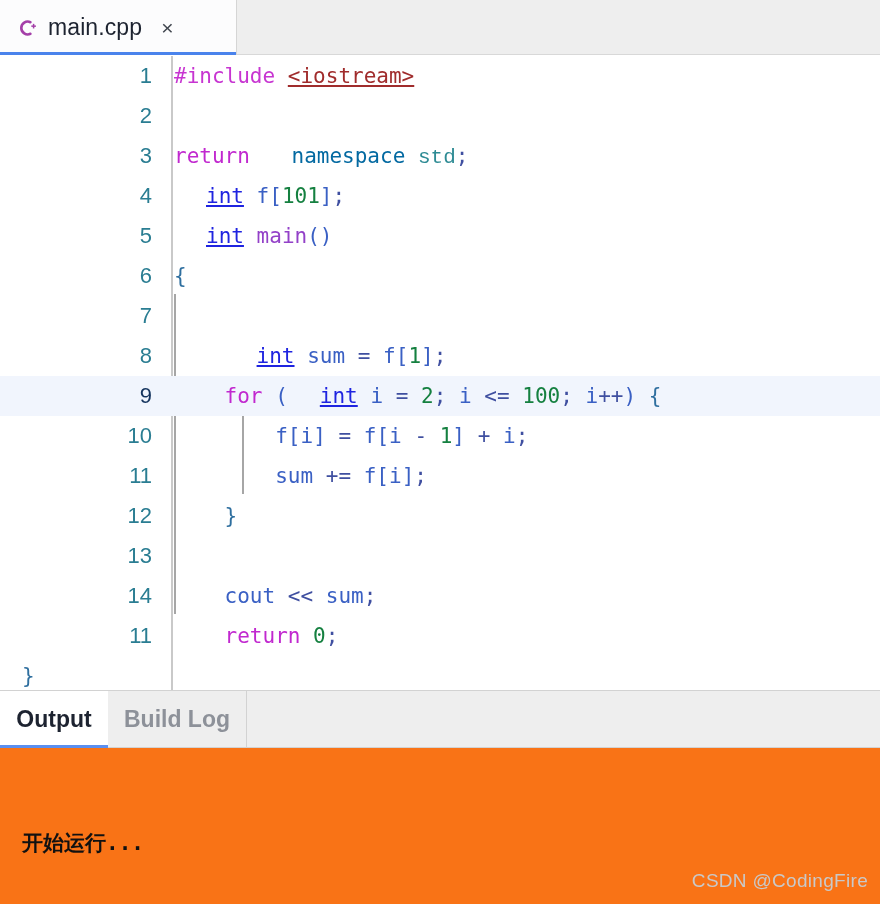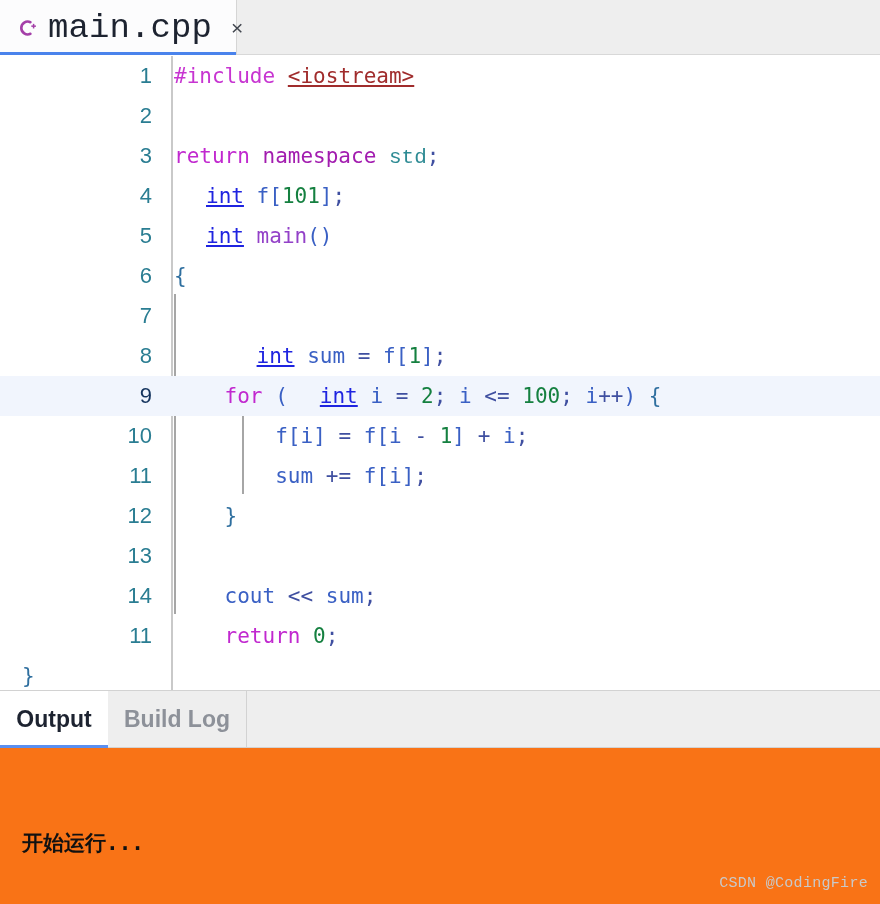--- a/index.html
+++ b/index.html
@@ -58,9 +58,9 @@
   }
   .cpp-icon svg { display: block; }
   .tab-title {
-    font-size: 34px;
+    font-size: 23px;
     color: #1d2330;
-    font-family: Liberation Mono, monospace;
+    font-family: Liberation Sans, sans-serif;
     letter-spacing: 0.1px;
     white-space: nowrap;
   }

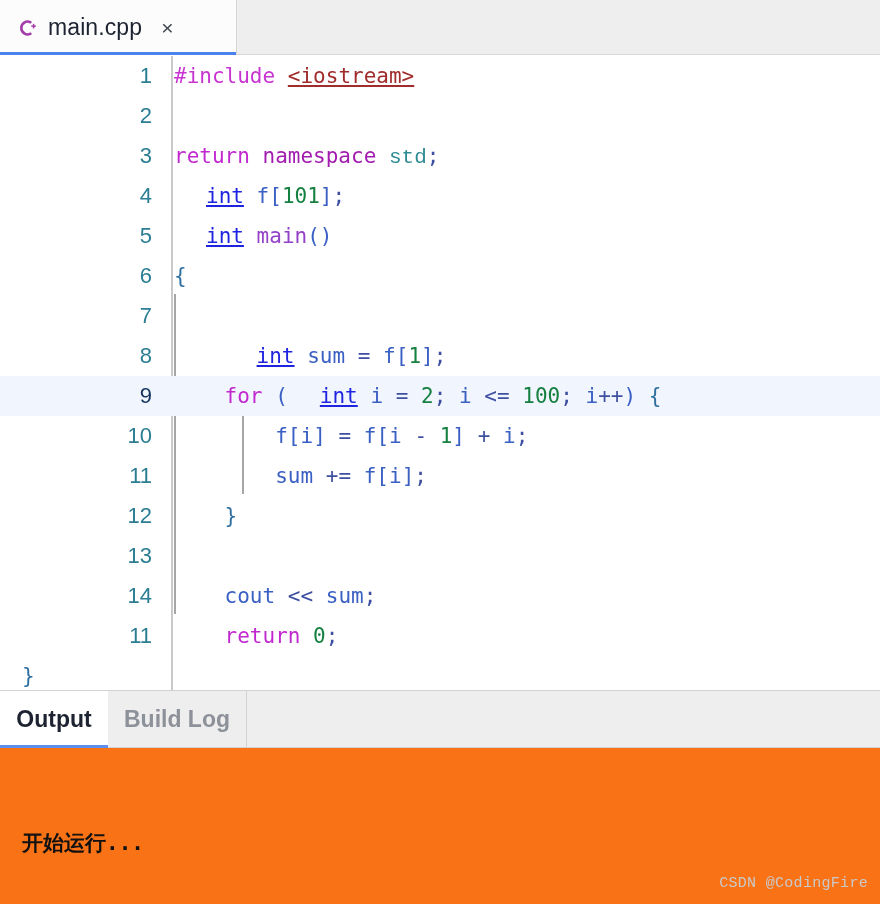--- a/index.html
+++ b/index.html
@@ -133,7 +133,7 @@
   .t-pre     { color: #c735d1; }          
   .t-header  { color: #a02c2c; text-decoration: underline; }
   .t-kw      { color: #c128cf; }          
-  .t-ns      { color: #a21caf; }          
+  .t-ns      { color: #0369a1; margin-left: 29px; }          
   .t-type    { color: #1f24e0; text-decoration: underline; padding-left: 32px; }
   .t-std     { color: #2e8b94; font-family: Liberation Mono, monospace; }
   .t-fn      { color: #9341c8; }          

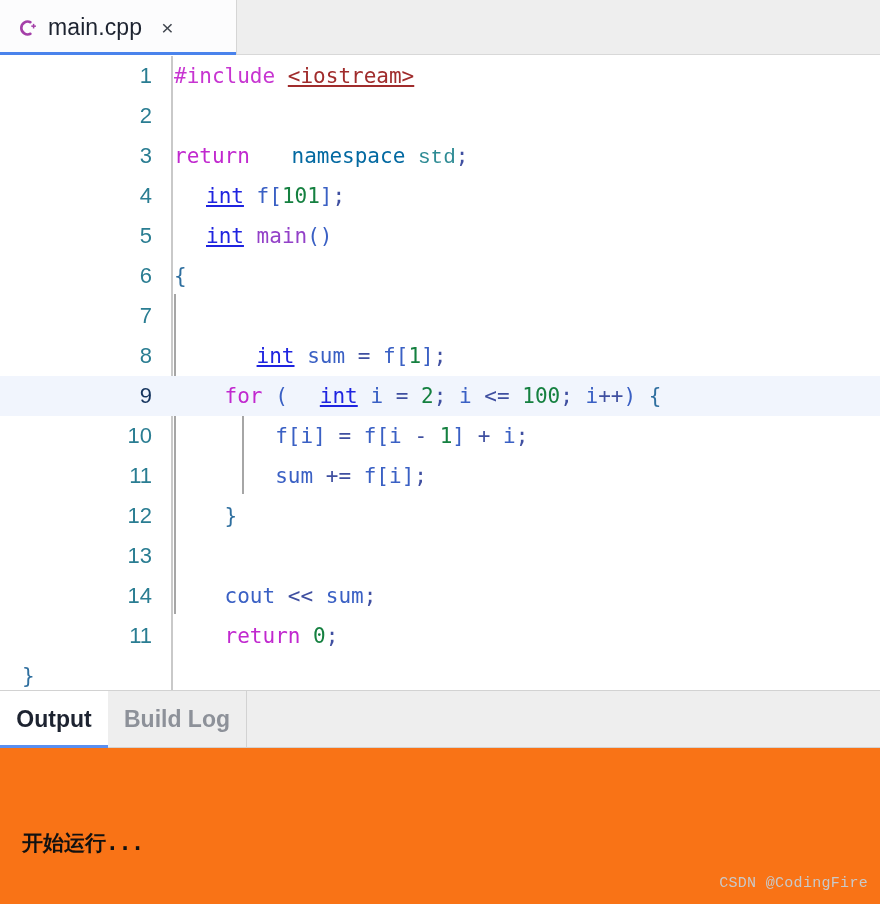--- a/index.html
+++ b/index.html
@@ -211,8 +211,8 @@
     position: absolute;
     right: 12px;
     bottom: 12px;
-    font-family: Liberation Mono, monospace;
-    font-size: 15px;
+    font-family: Liberation Sans, sans-serif;
+    font-size: 19px;
     color: #c9c9c9;
     letter-spacing: 0.3px;
     user-select: none;

